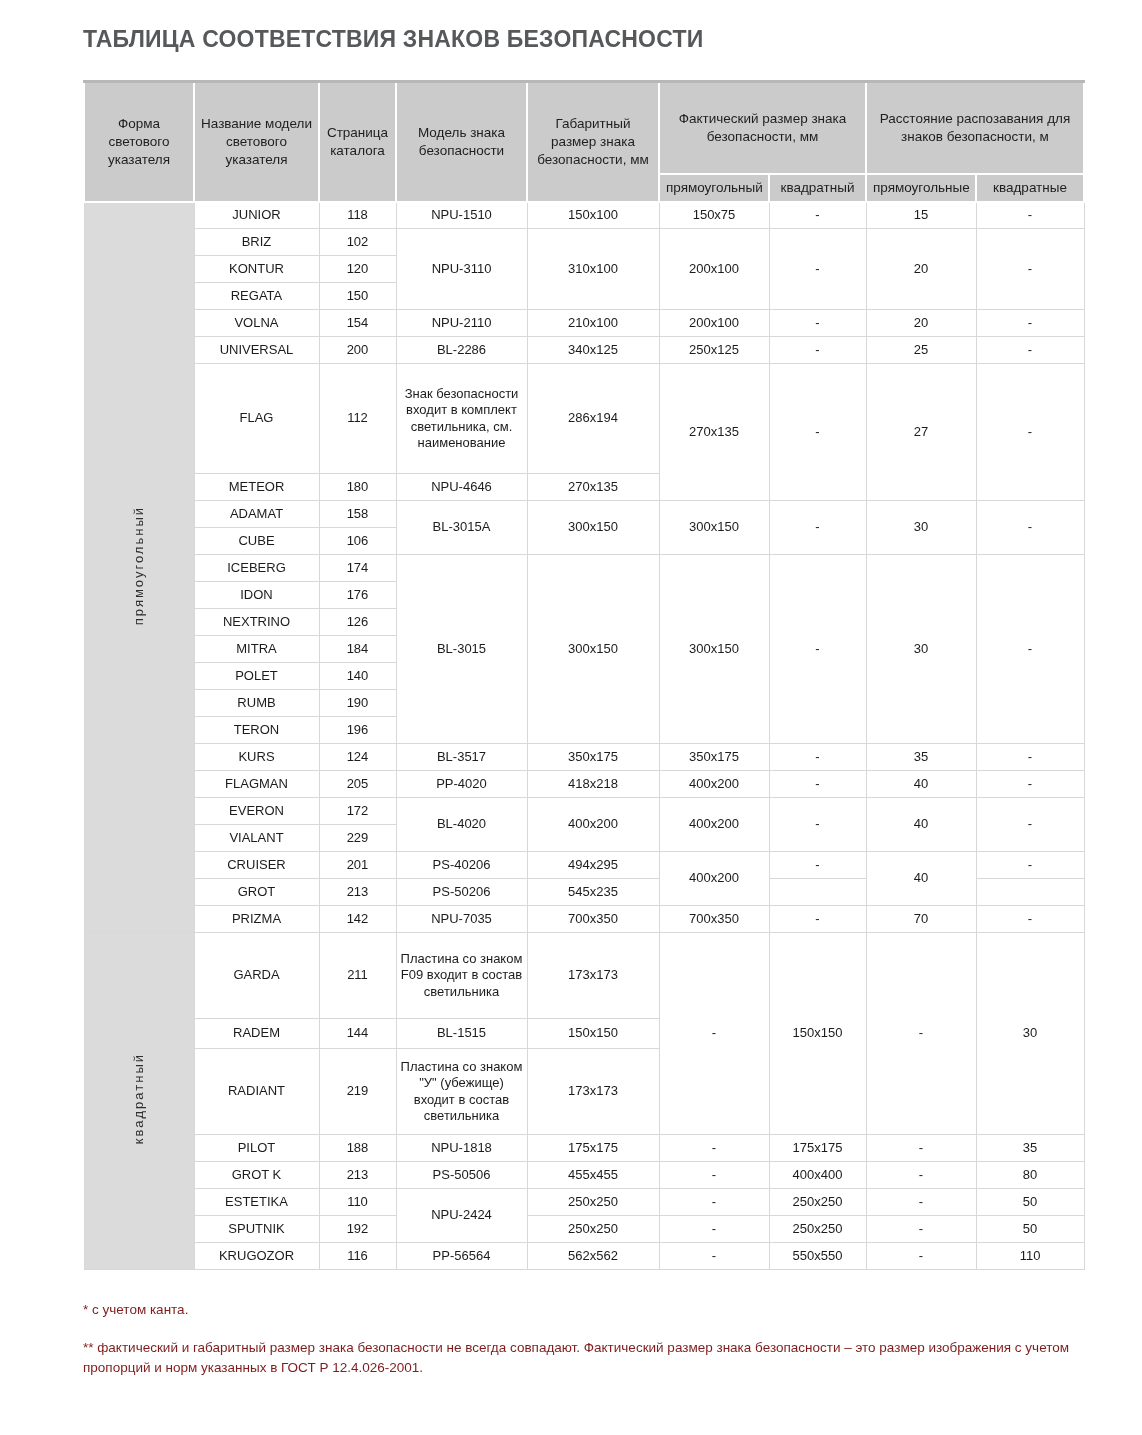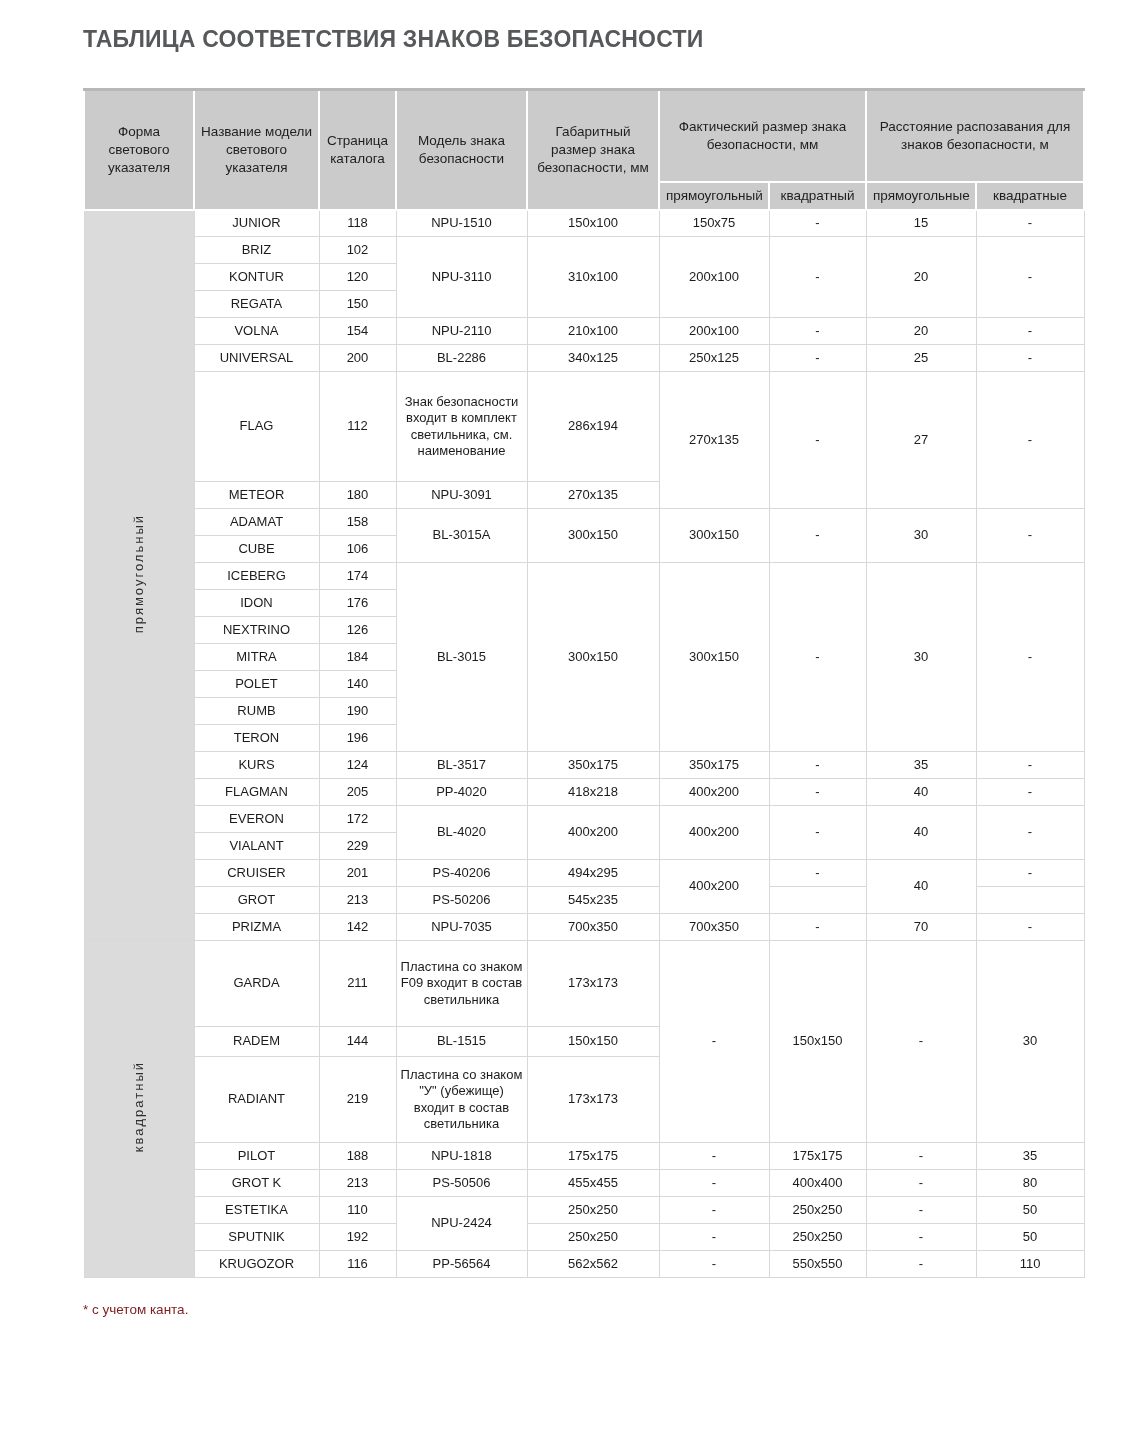--- a/index.html
+++ b/index.html
@@ -14,7 +14,7 @@
 
   table.signs {
     position:absolute; left:83px; top:80px; width:1000px;
-    border-collapse:collapse; table-layout:fixed;margin-top:8px;
+    border-collapse:collapse; table-layout:fixed;
   }
   table.signs th {
     background:#cbcbcb; border:2px solid #ffffff;

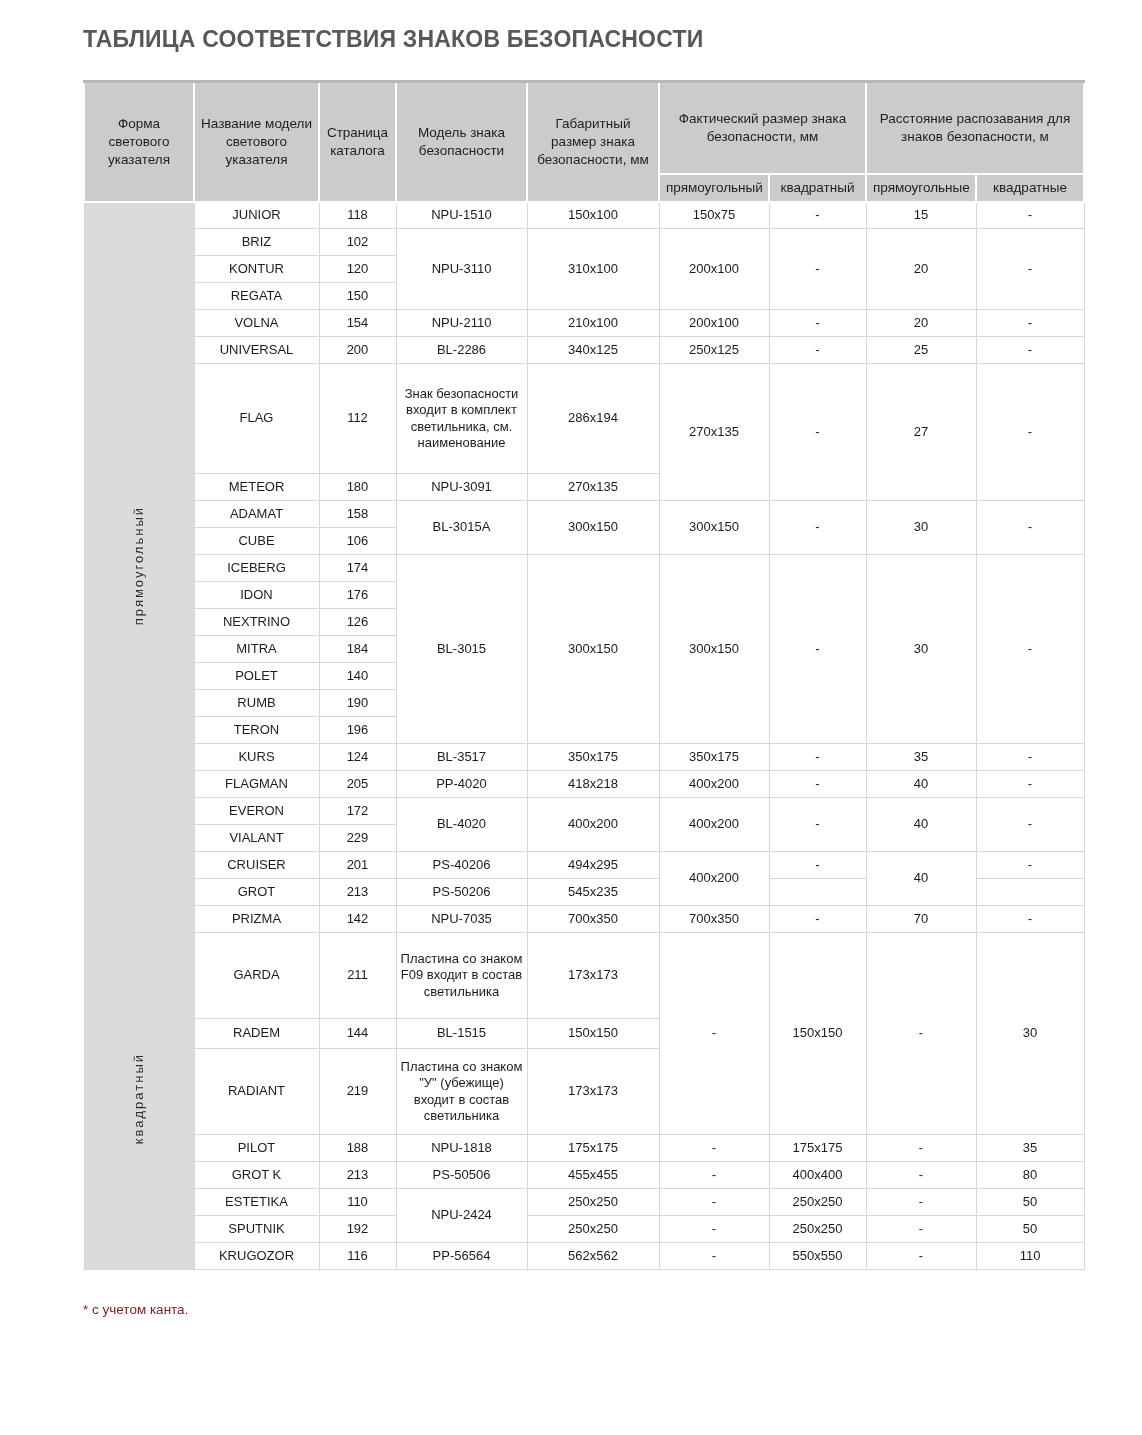--- a/index.html
+++ b/index.html
@@ -147,7 +147,7 @@
         <tr>
           <td>METEOR</td>
           <td>180</td>
-          <td>NPU-3091</td>
+          <td>NPU-4646</td>
           <td>270x135</td>
         </tr>
         <tr>

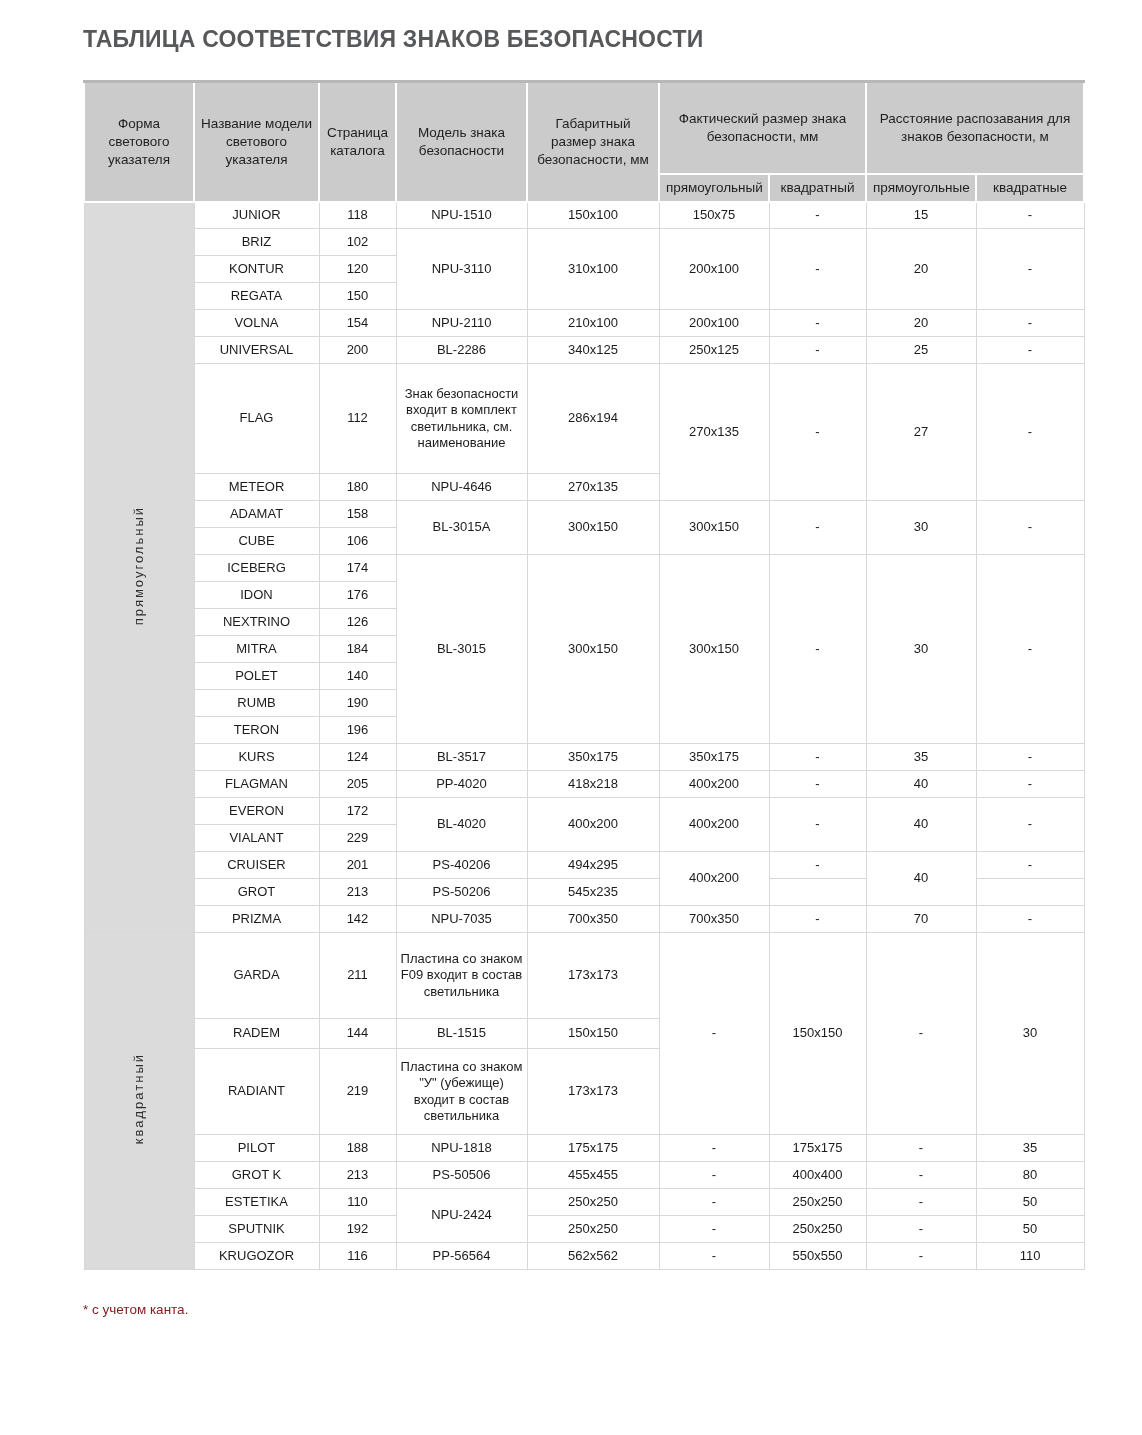--- a/index.html
+++ b/index.html
@@ -336,6 +336,7 @@
   </table>
 
   <div class="footnote fn1">* с учетом канта.</div>
+  <div class="footnote fn2">** фактический и габаритный размер знака безопасности не всегда совпадают. Фактический размер знака безопасности – это размер изображения с учетом пропорций и норм указанных в ГОСТ Р 12.4.026-2001.</div>
 </div>
 
 </body></html>

